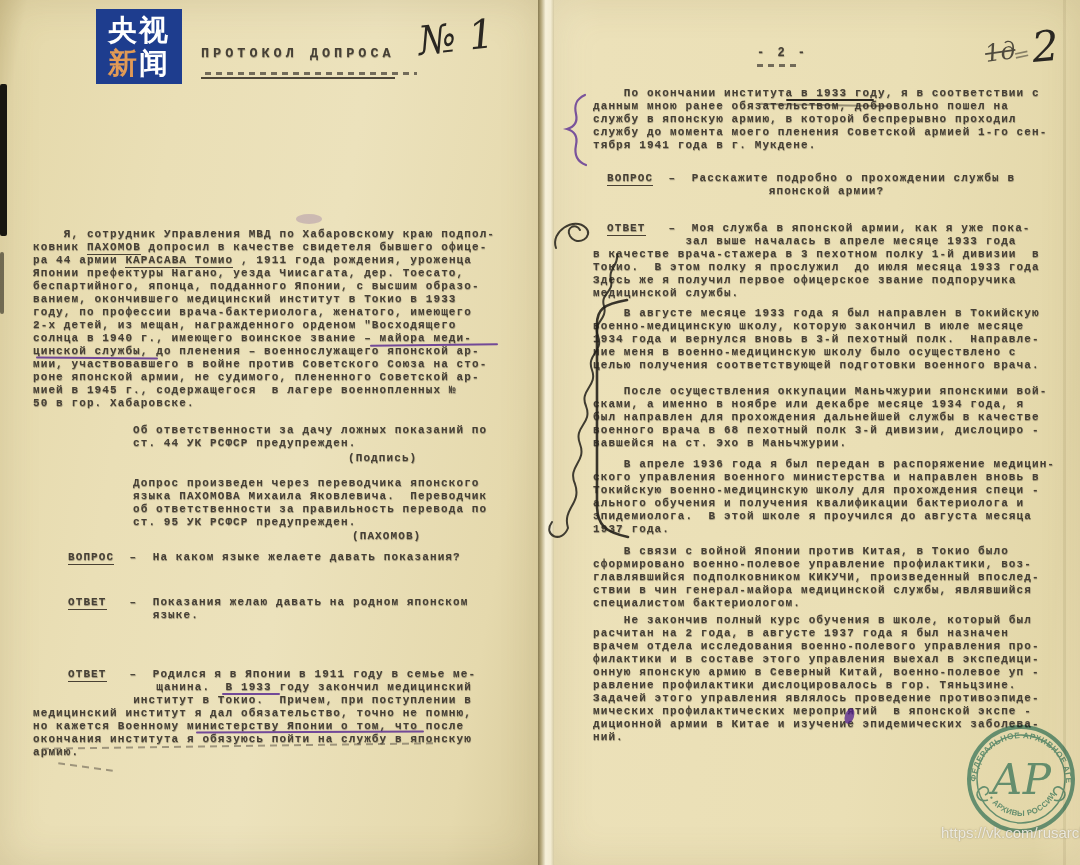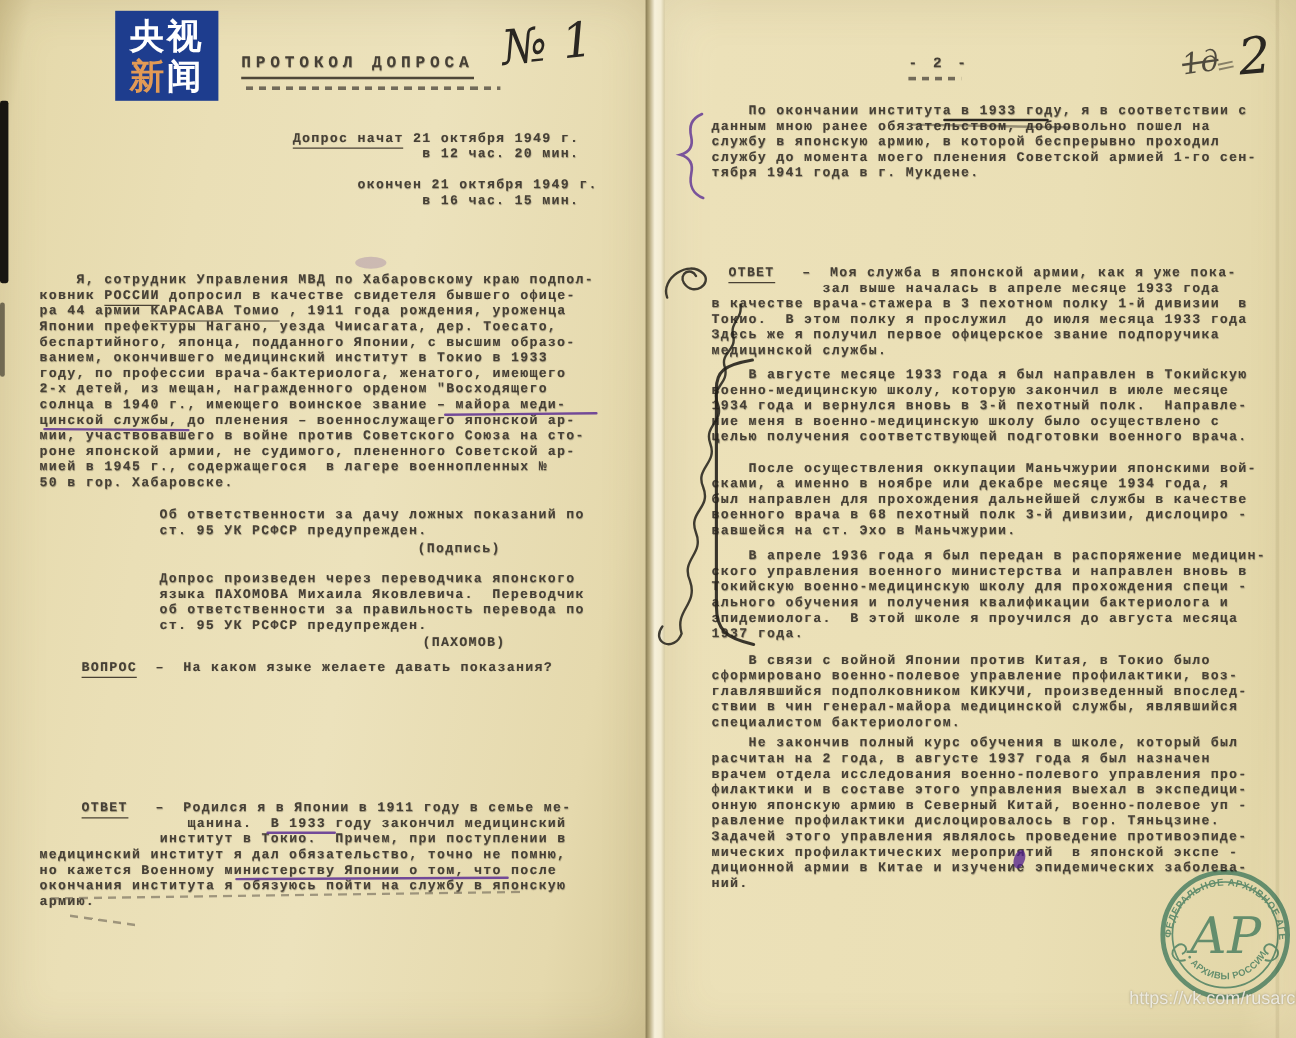--- a/index.html
+++ b/index.html
@@ -20,7 +20,7 @@
       font:bold 11px/13px "Liberation Mono",monospace;letter-spacing:1.1px;
       color:#464036;text-shadow:.3px .5px .7px rgba(60,50,40,.45);}
   .u{border-bottom:1.6px solid rgba(55,48,38,.9);padding-bottom:.5px;}
-  .title{font-size:13.5px;letter-spacing:4px;border-bottom:2px solid rgba(50,44,34,.85);padding-bottom:4px;}
+  .title{font-size:13.5px;letter-spacing:4px;border-bottom:2px solid rgba(50,44,34,.85);padding-bottom:17px;}
   .dashrow{position:absolute;height:3px;opacity:.75;
            background:repeating-linear-gradient(90deg,#4a443a 0 6px,transparent 6px 11px);}
   .hand{position:absolute;font-family:"DejaVu Serif",serif;font-style:italic;color:#2a2722;}

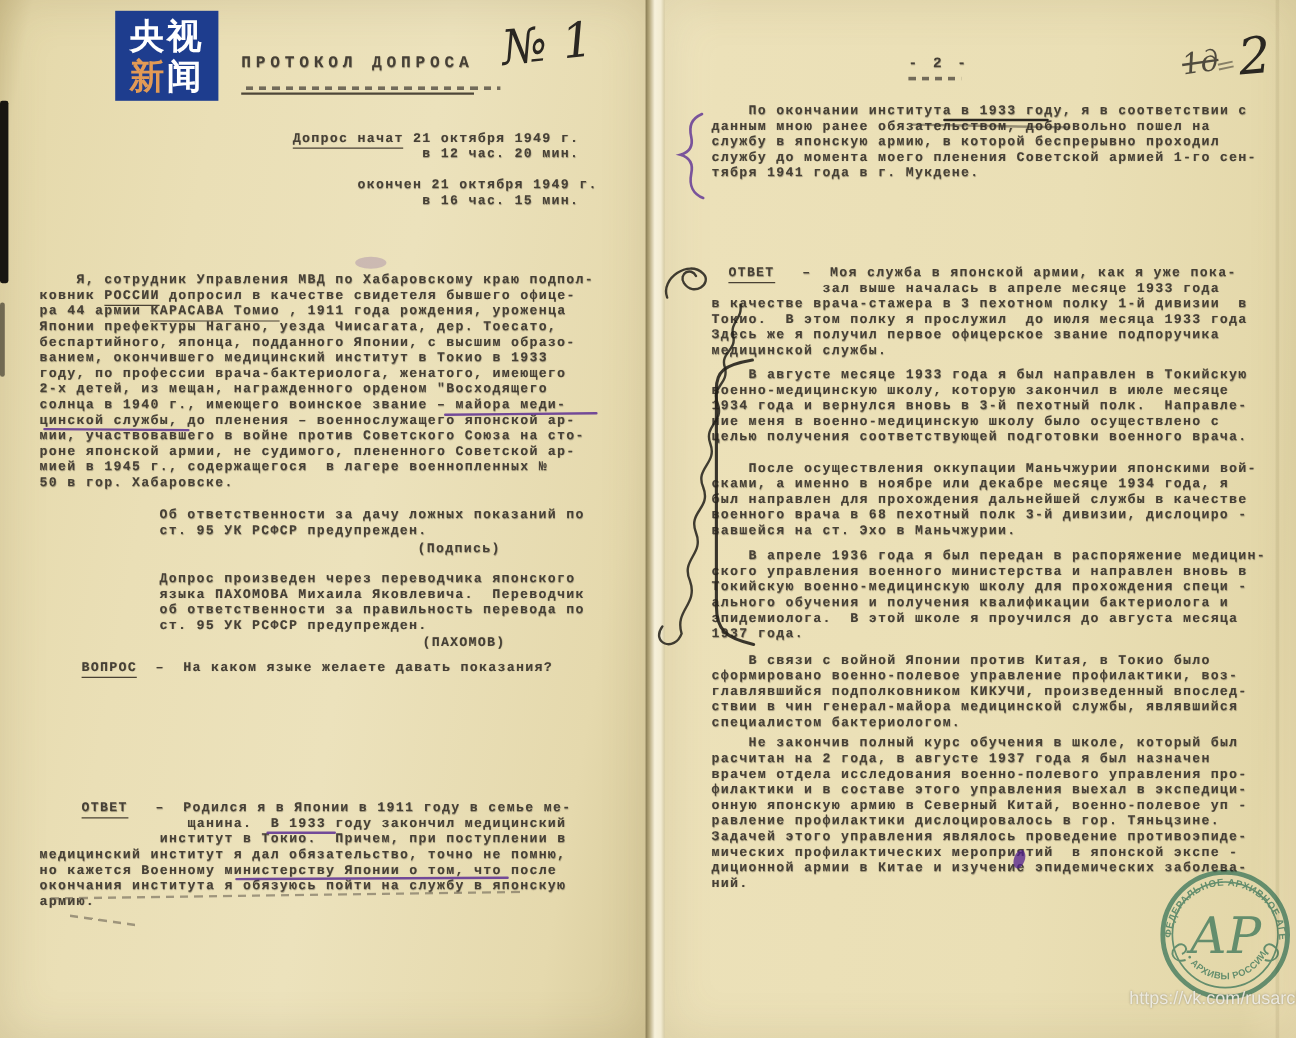--- a/index.html
+++ b/index.html
@@ -56,11 +56,6 @@
   <div class="tw title" style="left:201px;top:47px">ПРОТОКОЛ ДОПРОСА</div>
   <div class="dashrow" style="left:205px;top:72px;width:212px"></div>
 
-  <div class="tw" style="left:244px;top:110px"><span class="u">Допрос начат</span><span> 21 октября 1949 г.
-              в 12 час. 20 мин.
-
-       окончен 21 октября 1949 г.
-              в 16 час. 15 мин.</span></div>
 
   <div class="tw" style="left:33px;top:228px;width:494px"><span>    Я, сотрудник Управления МВД по Хабаровскому краю подпол-
 ковник </span><span class="u">РОССИИ</span><span> допросил в качестве свидетеля бывшего офице-

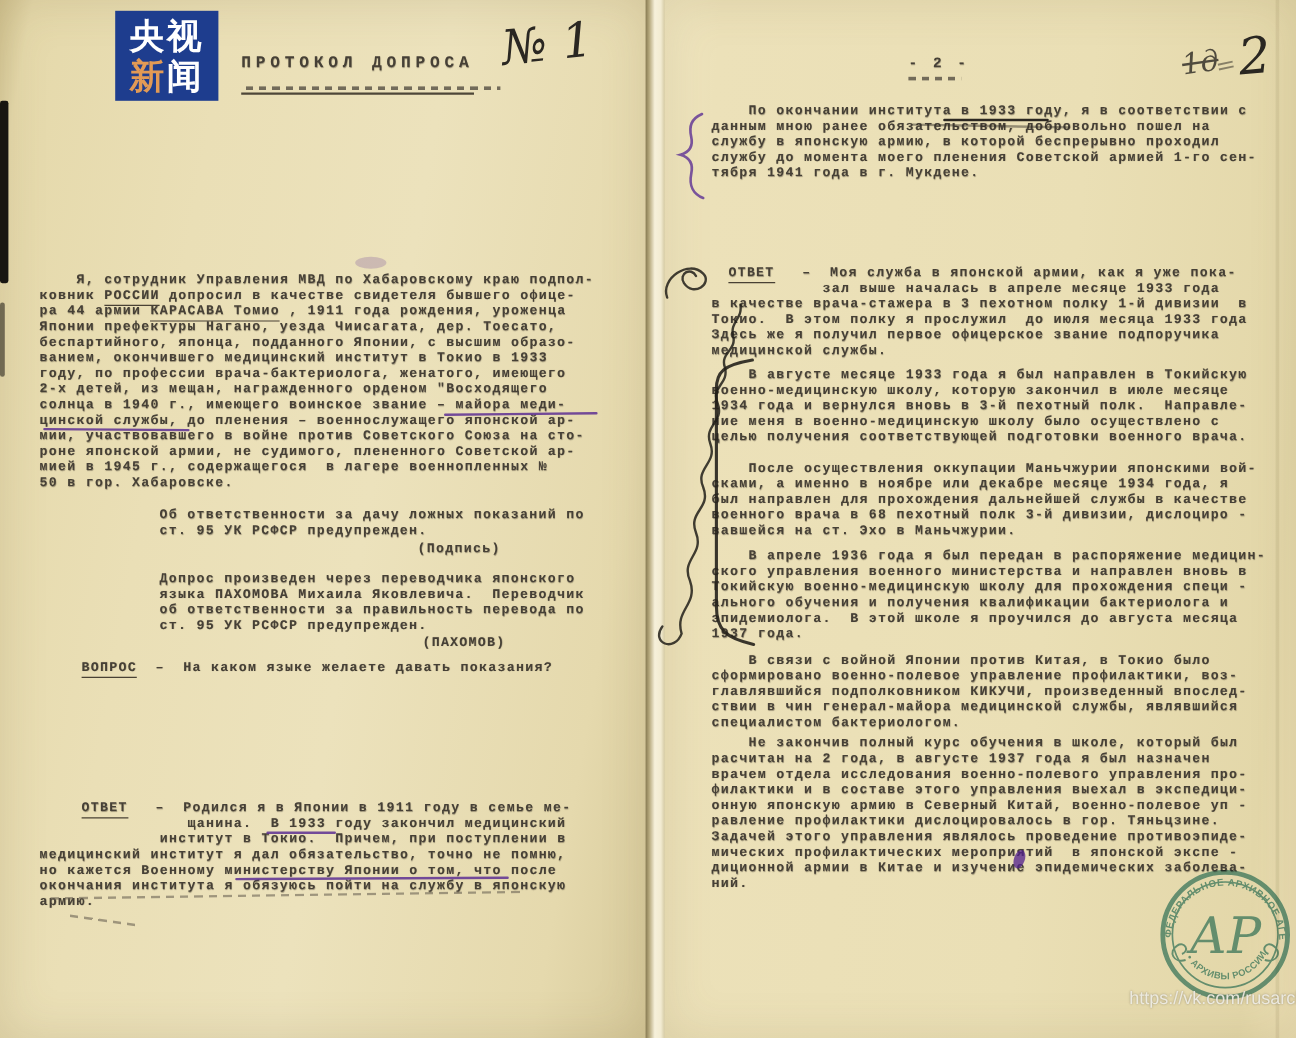--- a/index.html
+++ b/index.html
@@ -112,6 +112,8 @@
 службу до момента моего пленения Советской армией 1-го сен-
 тября 1941 года в г. Мукдене.</div>
 
+  <div class="tw" style="left:607px;top:172px;width:460px"><span class="u">ВОПРОС</span><span>  –  Расскажите подробно о прохождении службы в
+                     японской армии?</span></div>
   <div class="tw" style="left:593px;top:222px;width:478px;text-indent:14px"><span class="u">ОТВЕТ</span><span>   –  Моя служба в японской армии, как я уже пока-
             зал выше началась в апреле месяце 1933 года
 в качестве врача-стажера в 3 пехотном полку 1-й дивизии  в

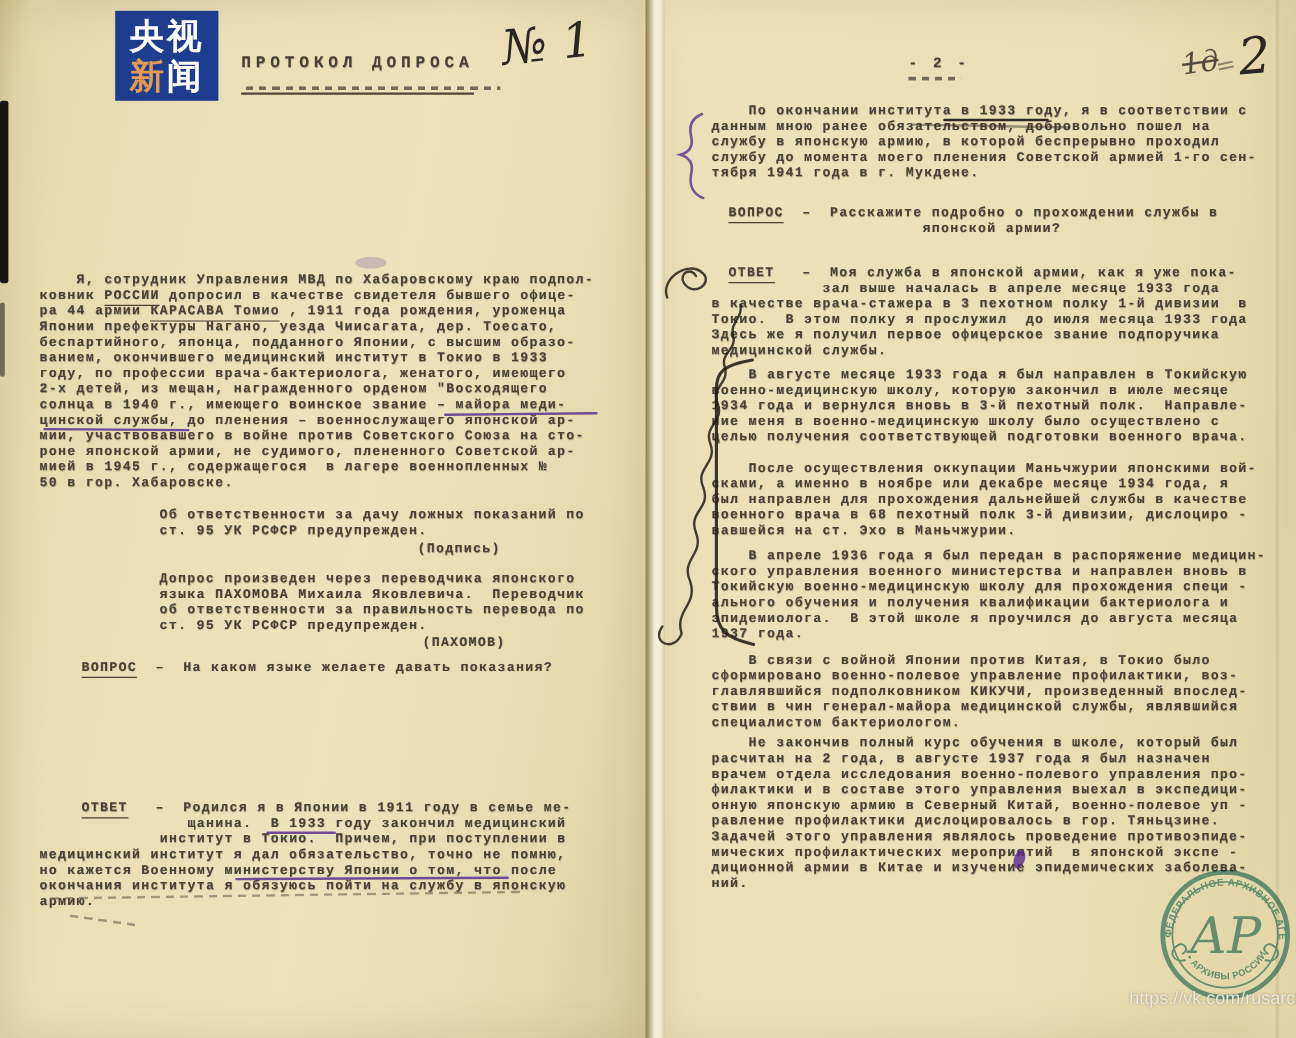--- a/index.html
+++ b/index.html
@@ -58,7 +58,7 @@
 
 
   <div class="tw" style="left:33px;top:228px;width:494px"><span>    Я, сотрудник Управления МВД по Хабаровскому краю подпол-
-ковник </span><span class="u">РОССИИ</span><span> допросил в качестве свидетеля бывшего офице-
+ковник </span><span class="u">ПАХОМОВ</span><span> допросил в качестве свидетеля бывшего офице-
 ра 44 армии </span><span class="u">КАРАСАВА Томио</span><span> , 1911 года рождения, уроженца
 Японии префектуры Нагано, уезда Чиисагата, дер. Тоесато,
 беспартийного, японца, подданного Японии, с высшим образо-

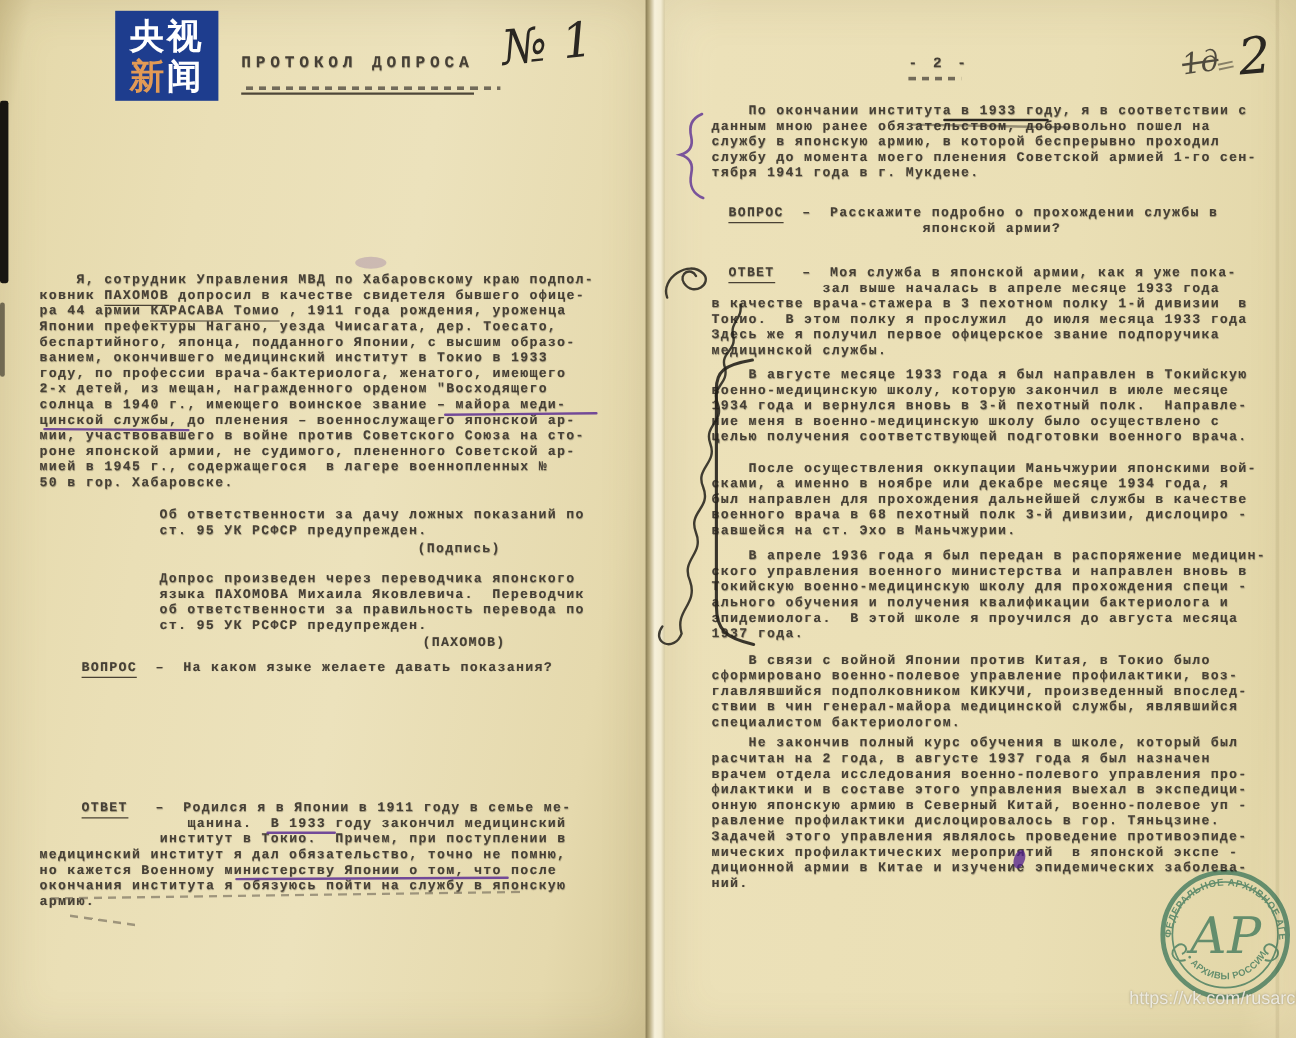--- a/index.html
+++ b/index.html
@@ -73,7 +73,7 @@
 50 в гор. Хабаровске.</span></div>
 
   <div class="tw" style="left:133px;top:424px;width:400px">Об ответственности за дачу ложных показаний по
-ст. 95 УК РСФСР предупрежден.</div>
+ст. 44 УК РСФСР предупрежден.</div>
   <div class="tw" style="left:348px;top:452px">(Подпись)</div>
 
   <div class="tw" style="left:133px;top:477px;width:400px">Допрос произведен через переводчика японского

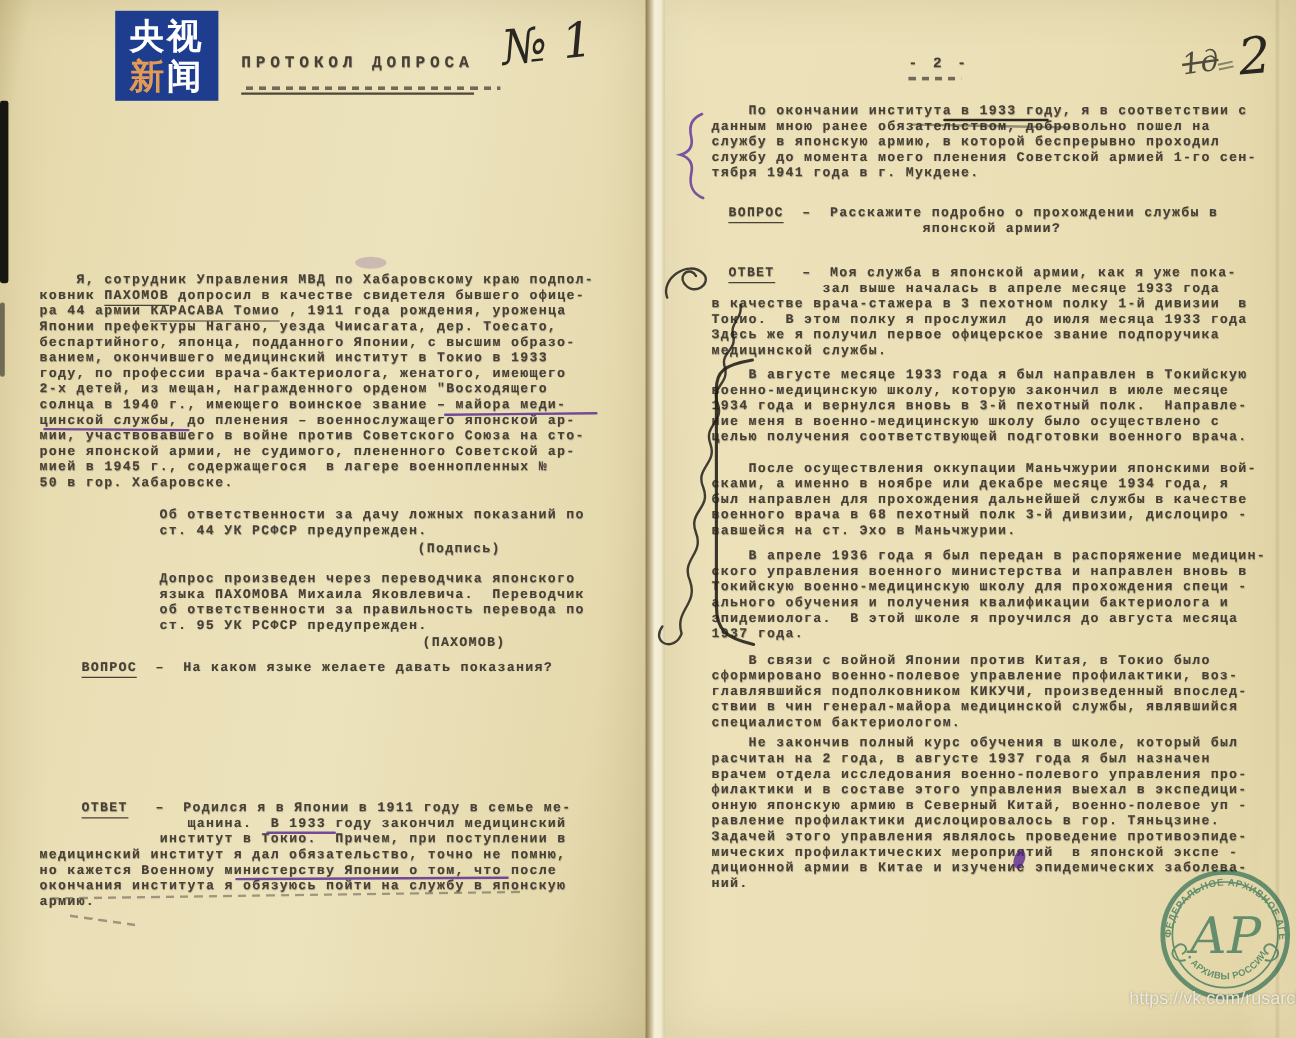--- a/index.html
+++ b/index.html
@@ -83,6 +83,8 @@
   <div class="tw" style="left:352px;top:530px">(ПАХОМОВ)</div>
 
   <div class="tw" style="left:68px;top:551px;width:450px"><span class="u">ВОПРОС</span><span>  –  На каком языке желаете давать показания?</span></div>
+  <div class="tw" style="left:68px;top:596px;width:450px"><span class="u">ОТВЕТ</span><span>   –  Показания желаю давать на родном японском
+           языке.</span></div>
   <div class="tw" style="left:33px;top:668px;width:494px;text-indent:35px"><span class="u">ОТВЕТ</span><span>   –  Родился я в Японии в 1911 году в семье ме-
                 щанина.  В 1933 году закончил медицинский
              институт в Токио.  Причем, при поступлении в

